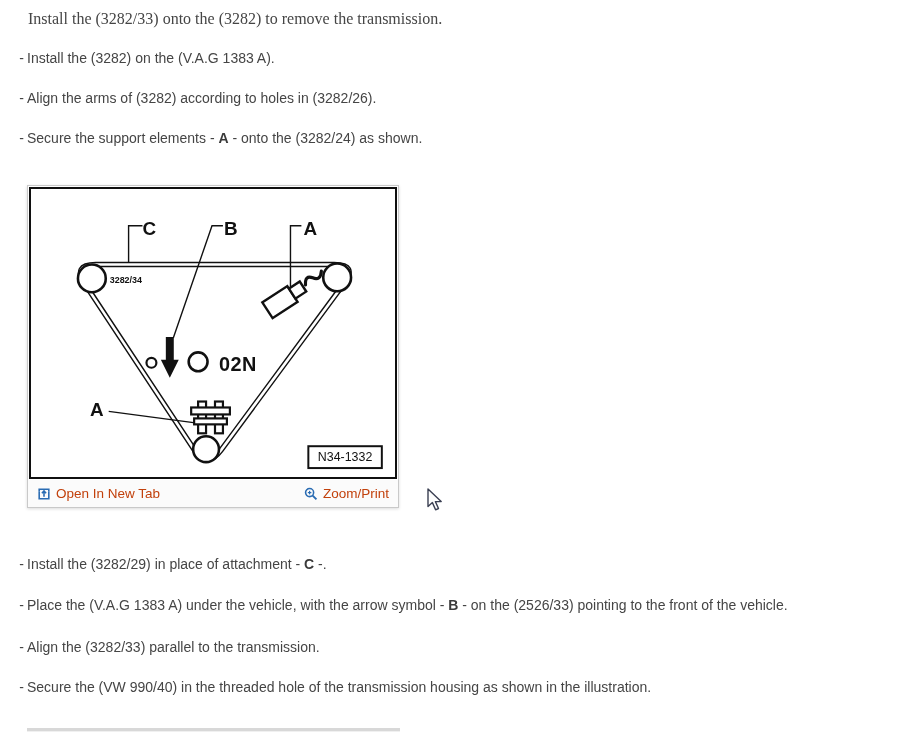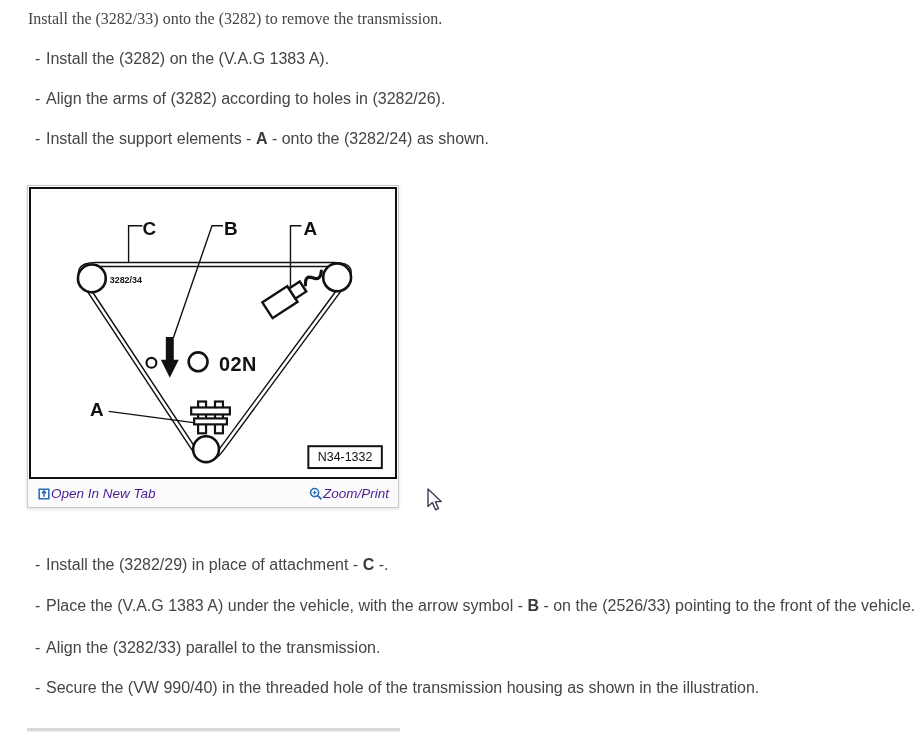--- a/index.html
+++ b/index.html
@@ -8,7 +8,7 @@
     font-family:"Liberation Sans",sans-serif;color:#454545;overflow:hidden;
   }
   .para{position:absolute;left:28px;font-size:16px;white-space:nowrap;font-family:Liberation Serif, serif;}
-  .step{position:absolute;left:35px;font-size:16px;white-space:nowrap;}
+  .step{position:absolute;left:16px;font-size:14px;white-space:nowrap;text-align:center;}
   .step .dash{display:inline-block;width:11px;}
   .step b{color:#3a3a3a;}
 

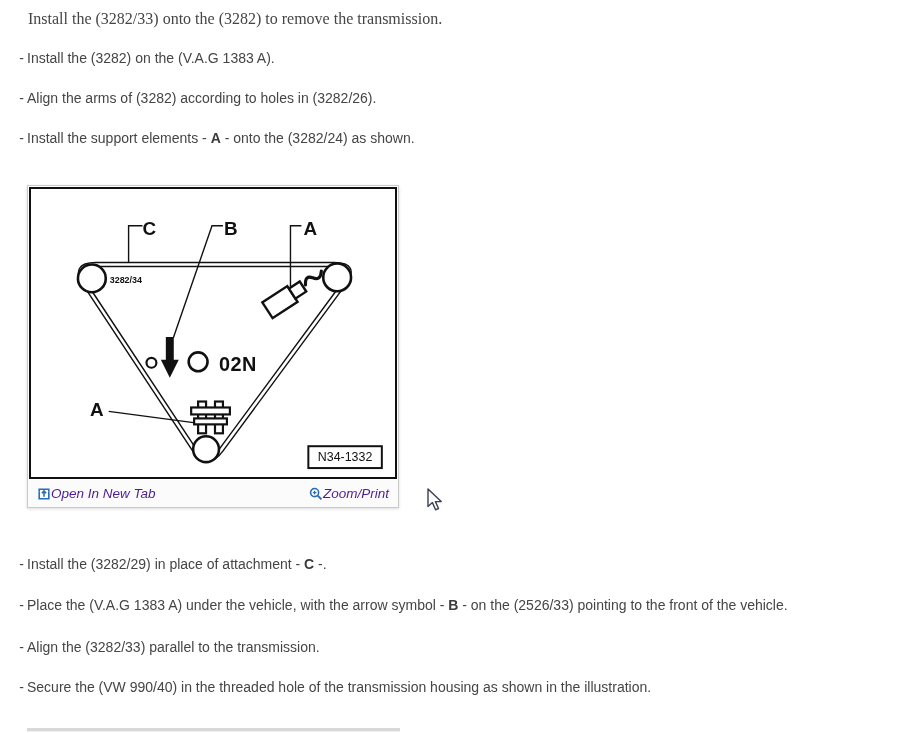--- a/index.html
+++ b/index.html
@@ -50,7 +50,7 @@
   <span class="dash">-</span><span>Align the arms of (3282) according to holes in (3282/26).</span><b></b><span></span>
 </div>
 <div class="step" style="top:130px">
-  <span class="dash">-</span><span>Install the support elements - </span><b>A</b><span> - onto the (3282/24) as shown.</span>
+  <span class="dash">-</span><span>Secure the support elements - </span><b>A</b><span> - onto the (3282/24) as shown.</span>
 </div>
 
 <div id="figure-widget">

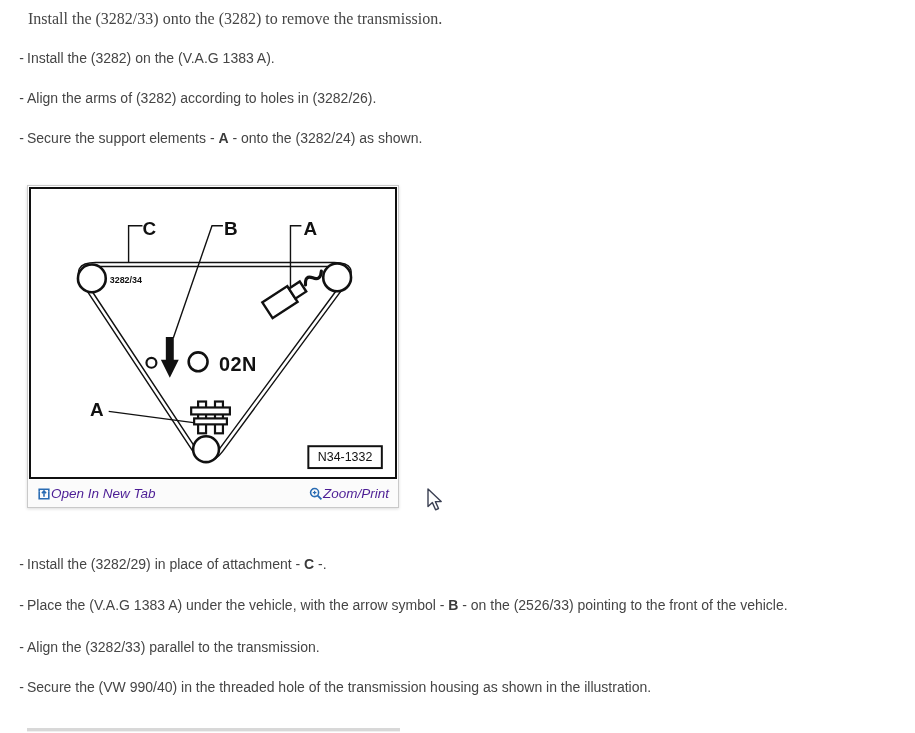--- a/index.html
+++ b/index.html
@@ -27,8 +27,8 @@
     padding:0 9px;background:#fbfbfb;
   }
   .fig-link{
-    display:flex;align-items:center;color:#4c1d95;font-size:13.5px;
-    text-decoration:none;cursor:pointer;white-space:nowrap;font-style:italic;
+    display:flex;align-items:center;gap:5px;color:#c2410c;font-size:13.5px;
+    text-decoration:none;cursor:pointer;white-space:nowrap;
   }
   .fig-link svg{flex:0 0 auto;}
 

